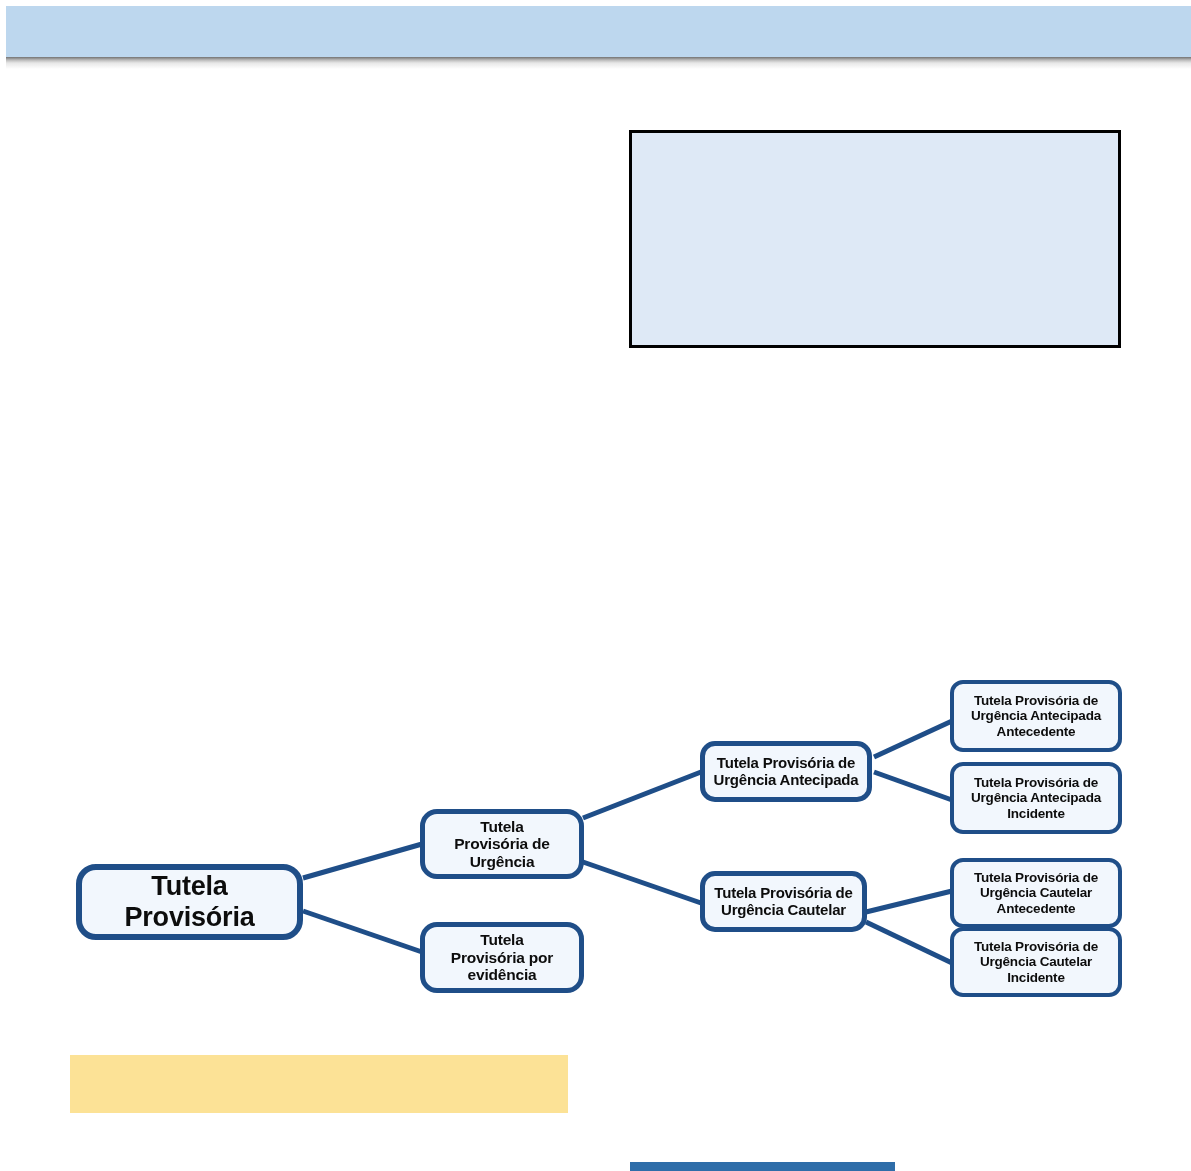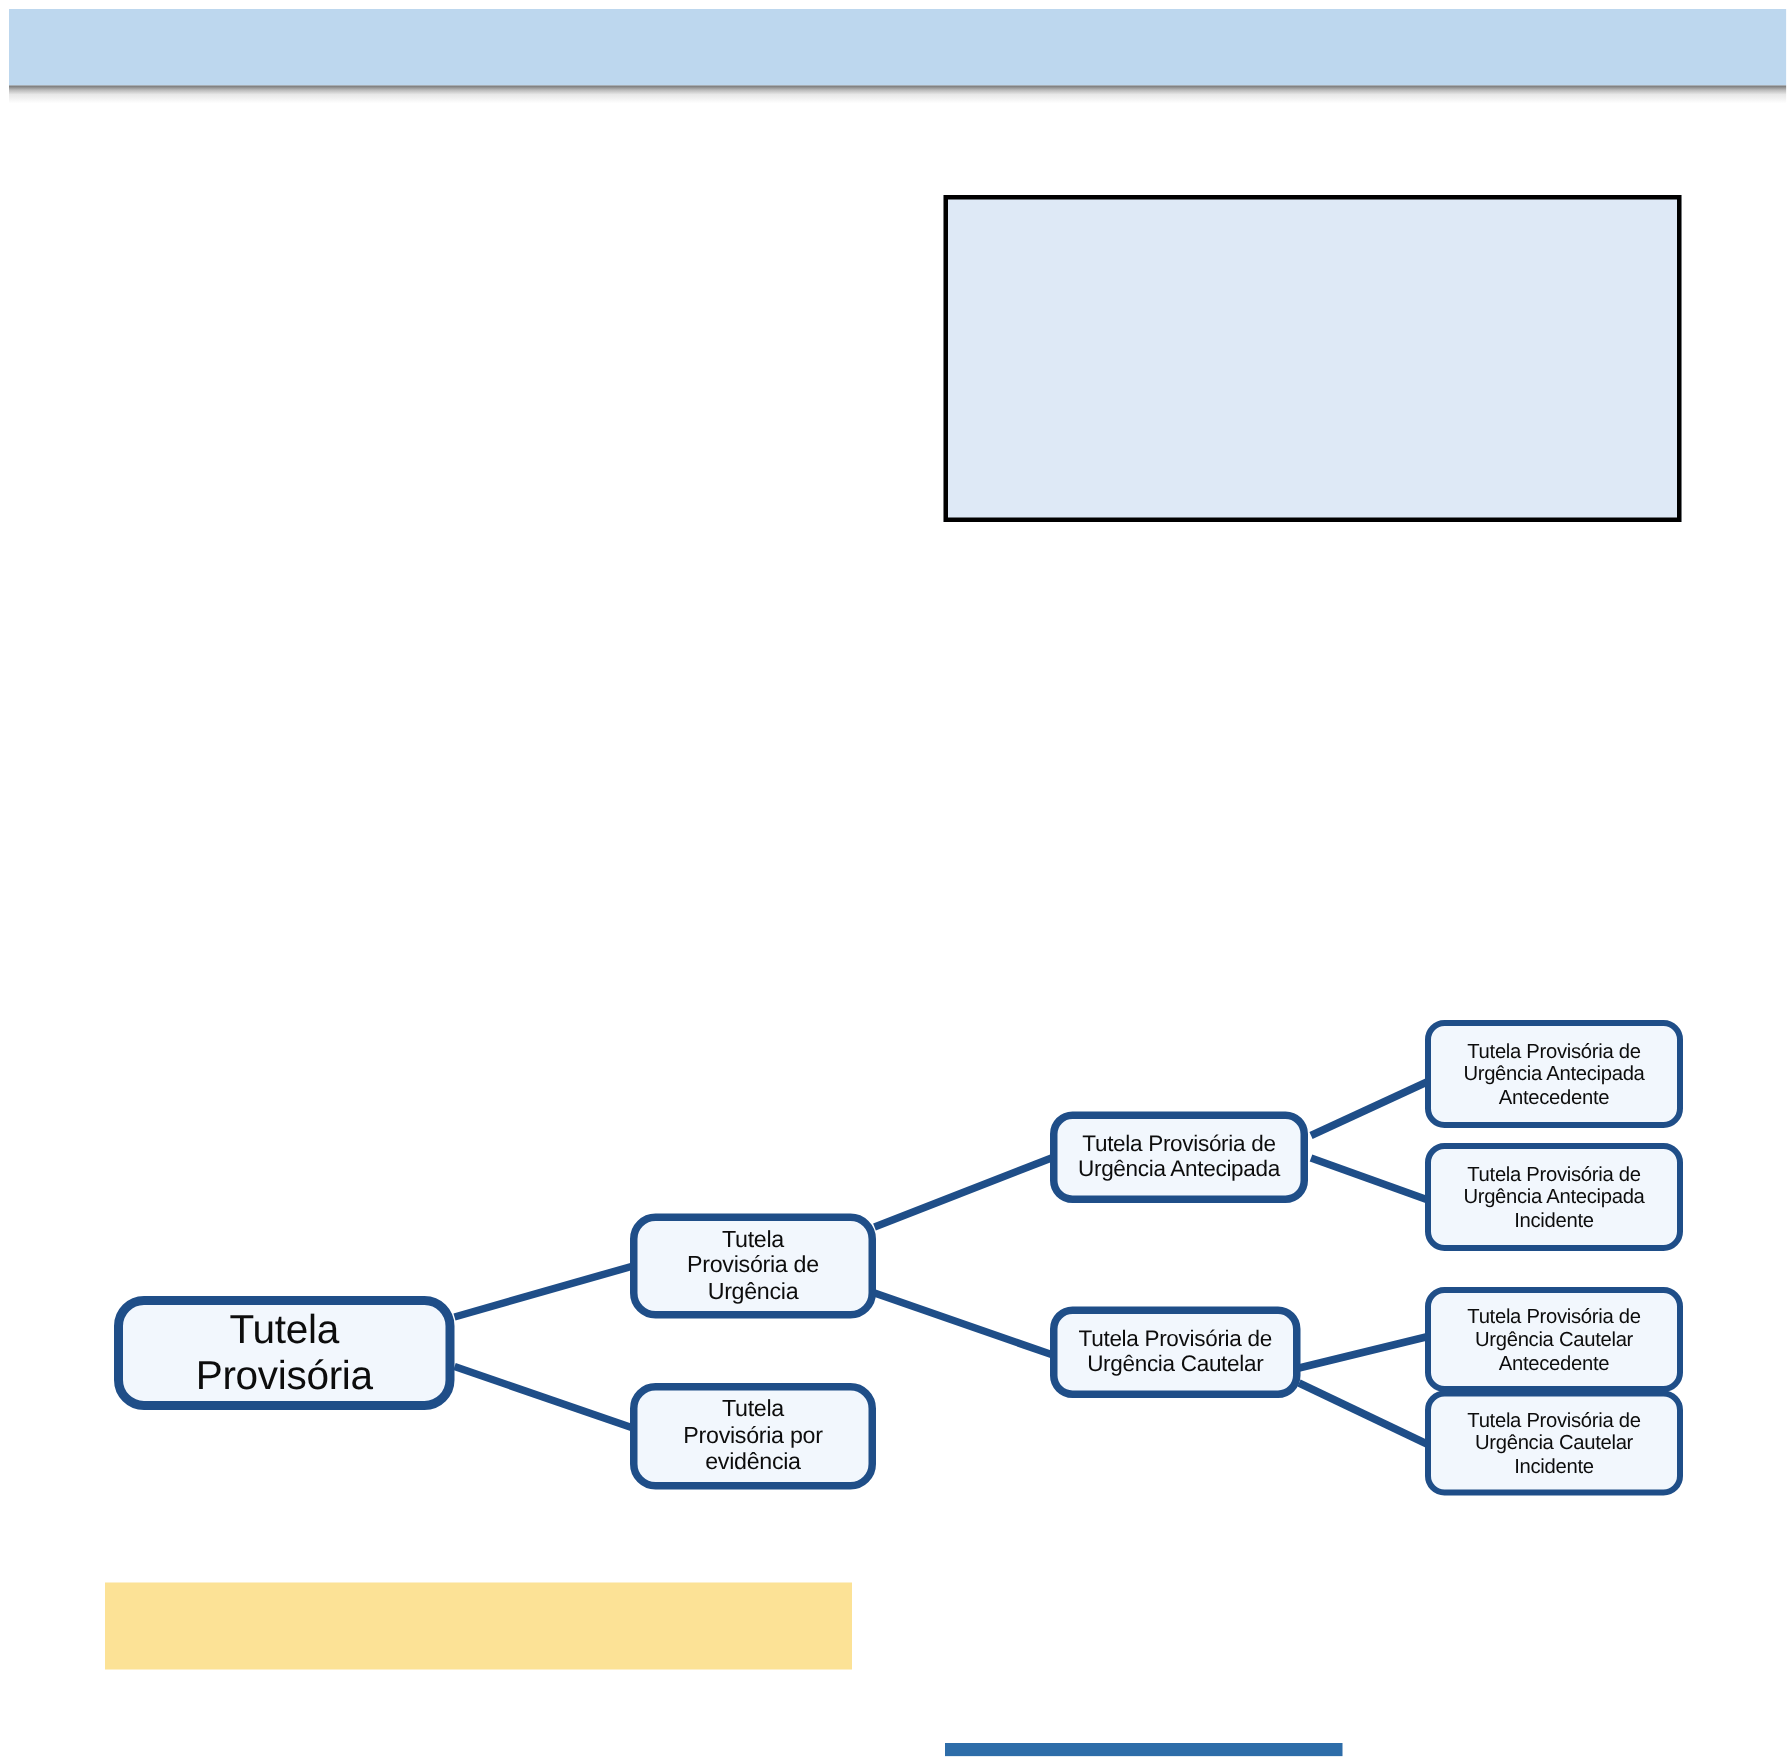--- a/index.html
+++ b/index.html
@@ -102,7 +102,7 @@
     color: #0d0d0d;
     line-height: 1.12;
     white-space: pre-line;
-    font-weight: normal;
+    font-weight: bold;
     letter-spacing: -0.2px;
   }
   .node.root {

